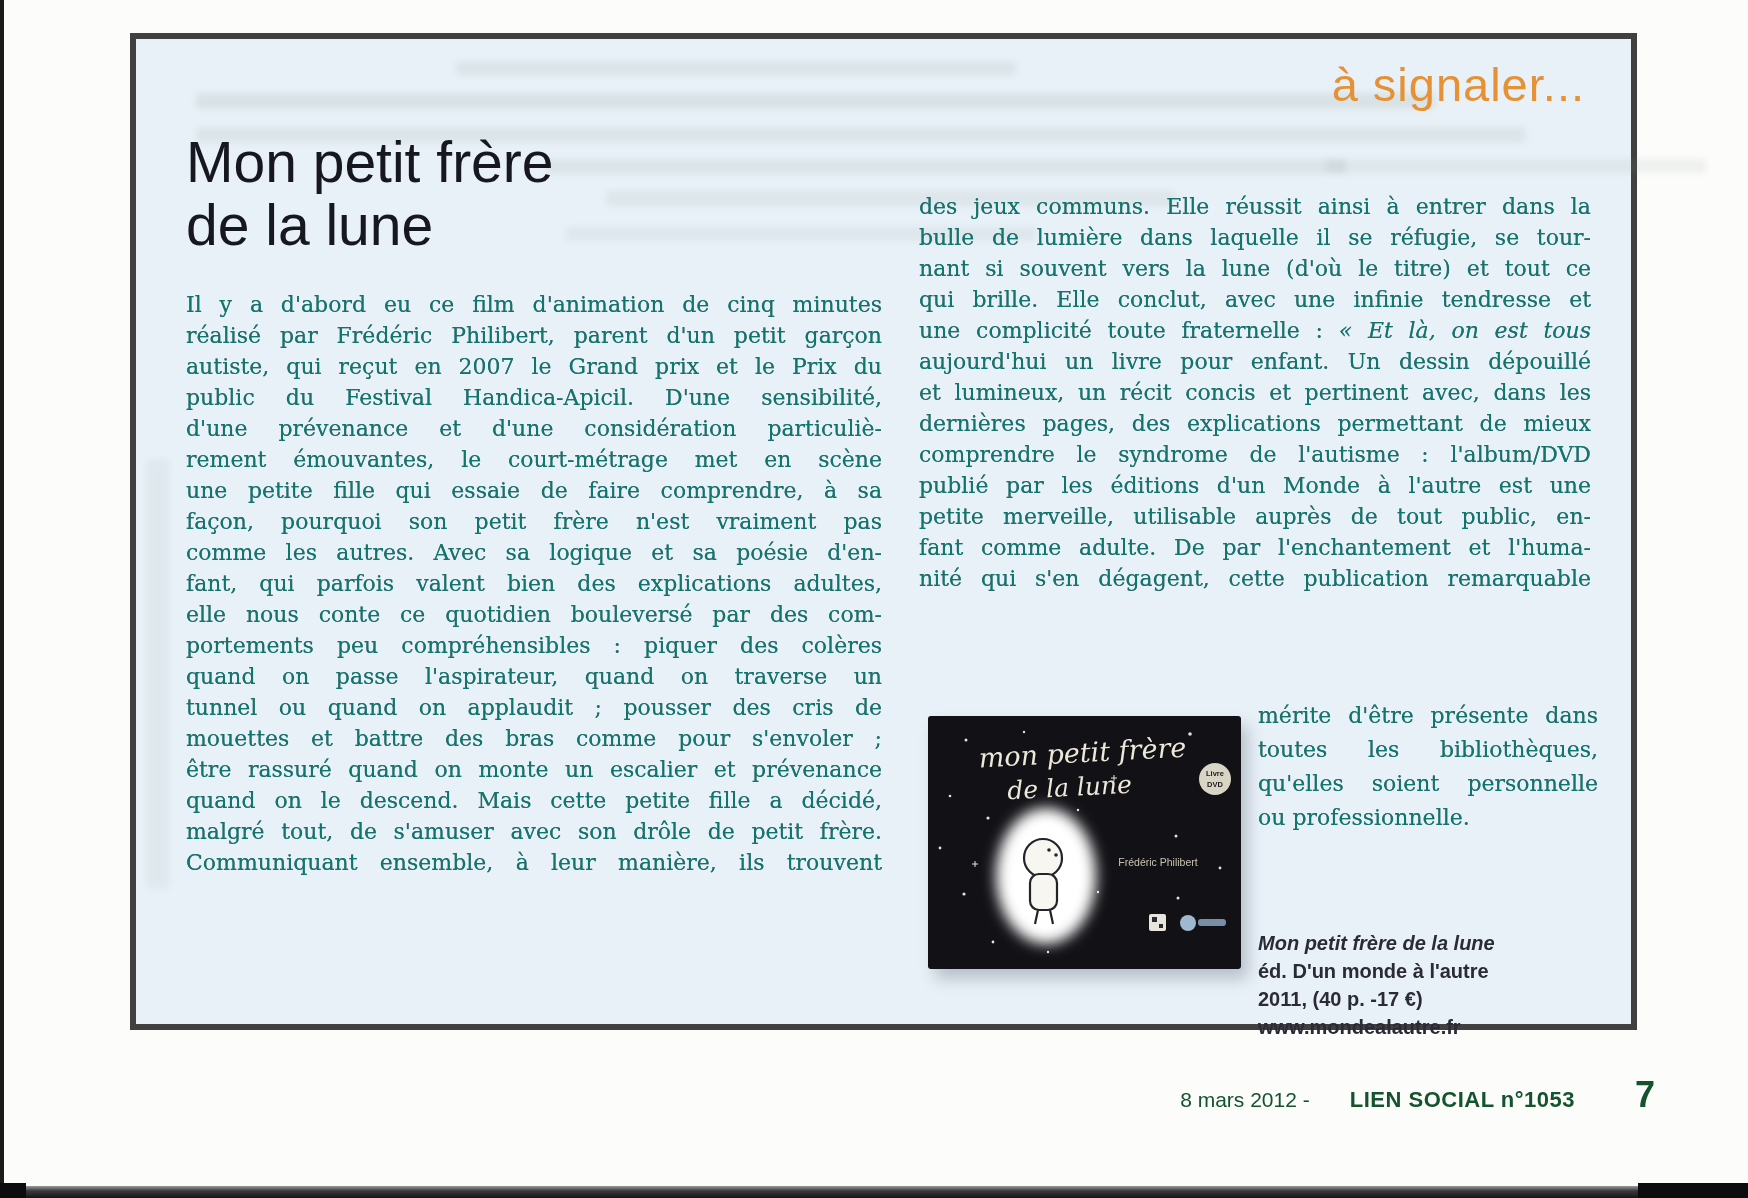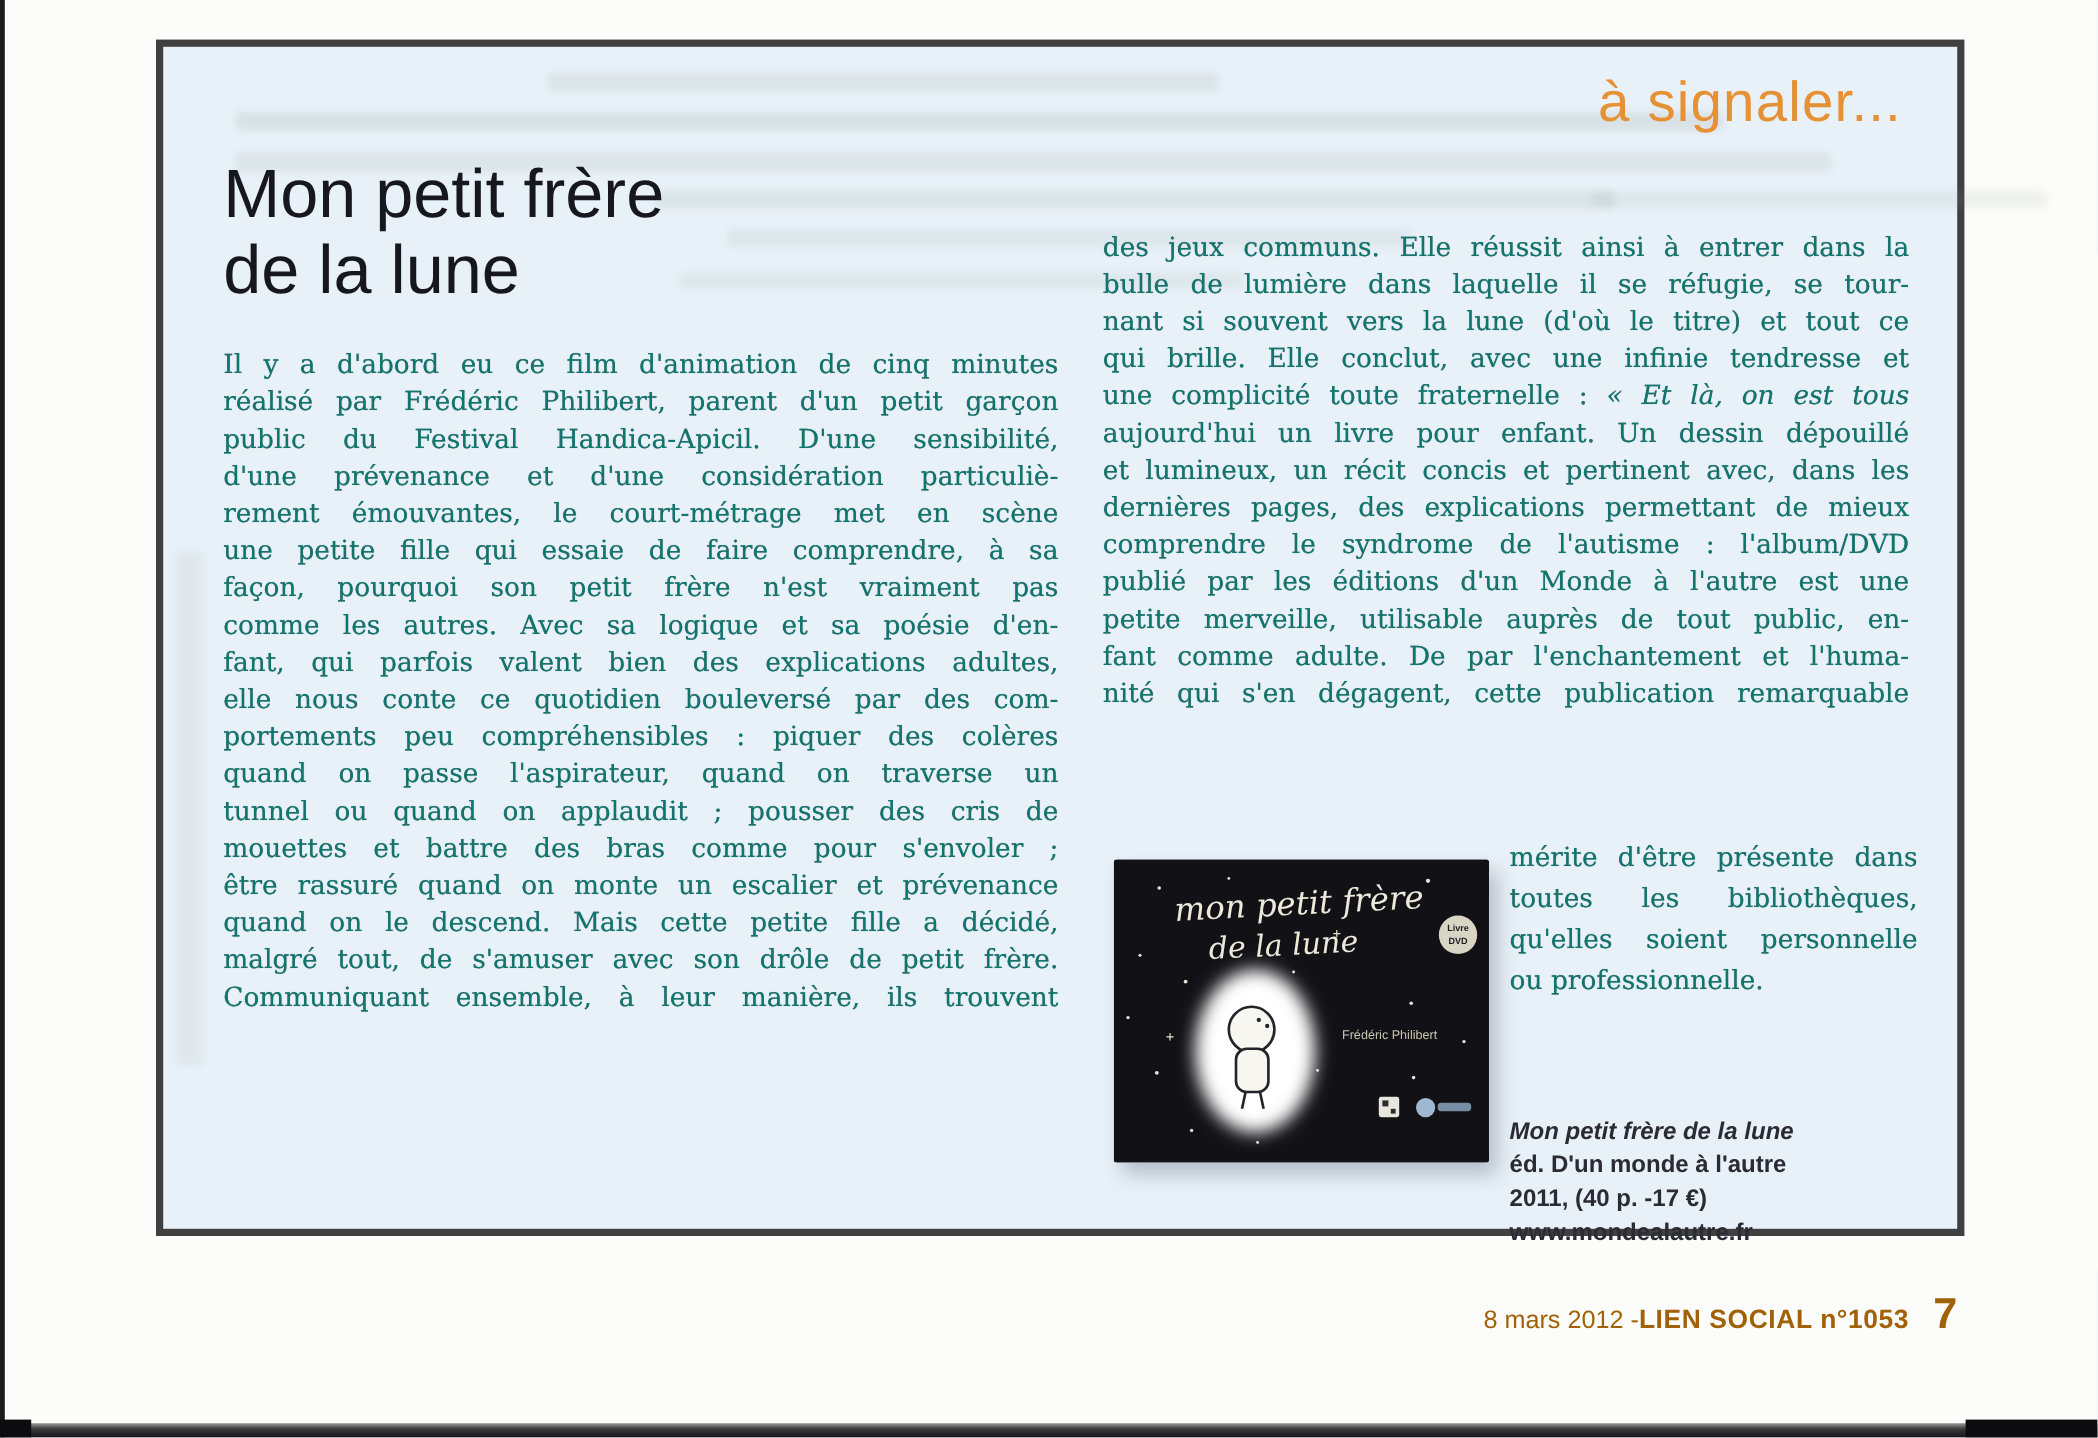--- a/index.html
+++ b/index.html
@@ -113,6 +113,7 @@
   <div class="bodytext col-left">
       <div class="tline">Il y a d'abord eu ce film d'animation de cinq minutes</div>
       <div class="tline">réalisé par Frédéric Philibert, parent d'un petit garçon</div>
+      <div class="tline">autiste, qui reçut en 2007 le Grand prix et le Prix du</div>
       <div class="tline">public du Festival Handica-Apicil. D'une sensibilité,</div>
       <div class="tline">d'une prévenance et d'une considération particuliè-</div>
       <div class="tline">rement émouvantes, le court-métrage met en scène</div>

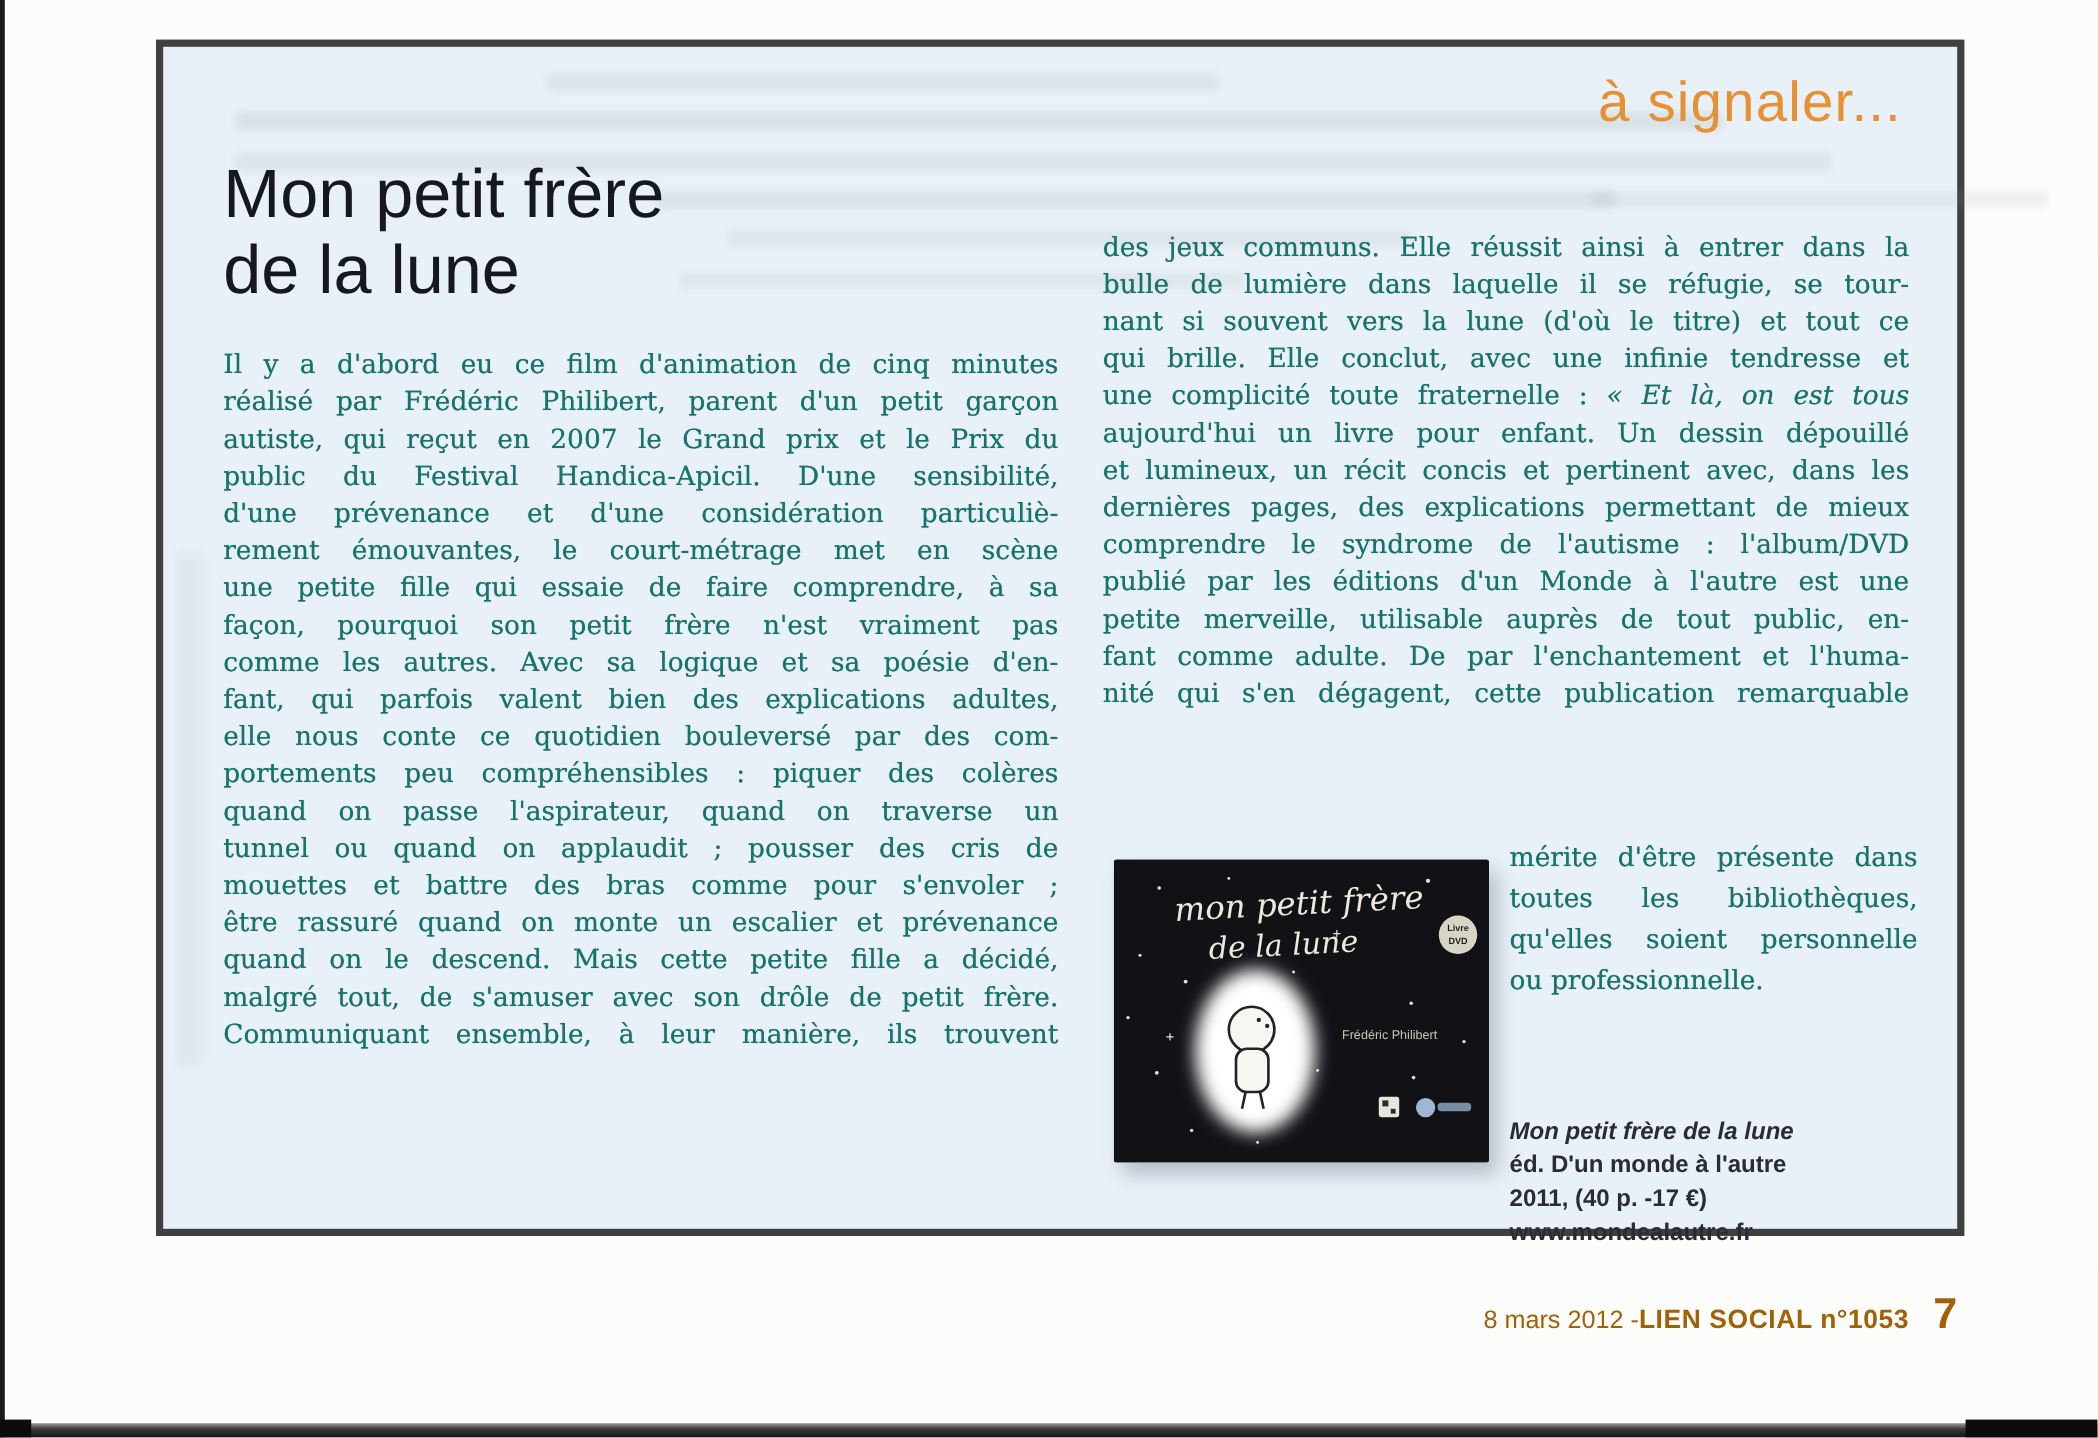--- a/index.html
+++ b/index.html
@@ -77,8 +77,8 @@
 
   
   .page-footer{
-    position:absolute;right:117px;top:1074px;
-    display:flex;align-items:baseline;color:#a16207;
+    position:absolute;right:93px;top:1074px;
+    display:flex;align-items:baseline;color:#14532d;gap:40px;
   }
   .footer-date{font-size:21px;}
   .footer-mag{font-size:22px;font-weight:bold;letter-spacing:.5px;}

